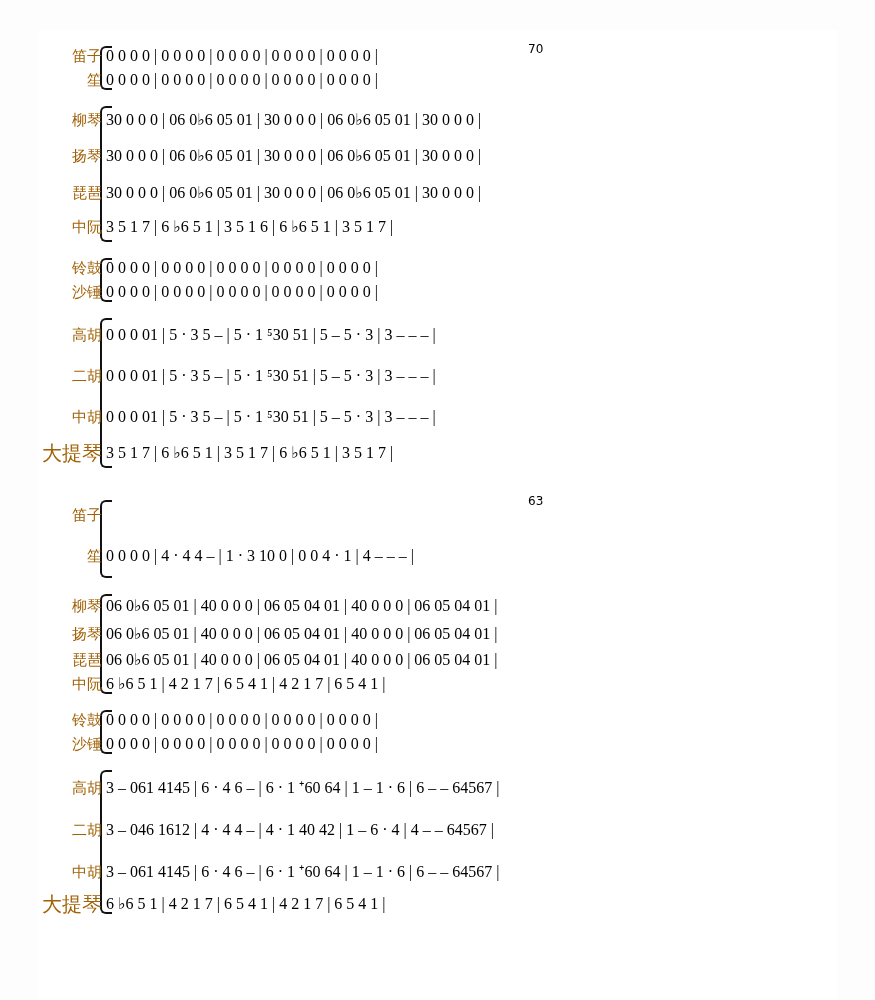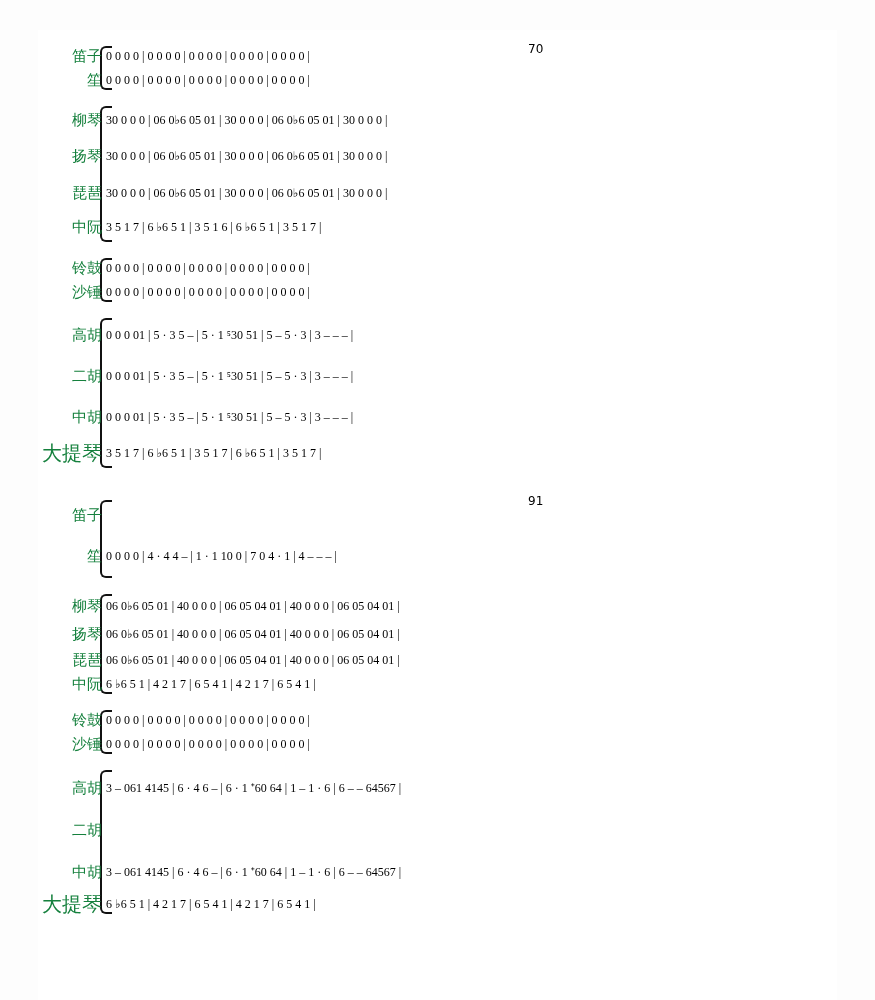--- a/index.html
+++ b/index.html
@@ -59,7 +59,7 @@
     font-size: 15px;
     font-family: "DejaVu Sans", sans-serif;
     flex: 0 0 64px;
-    color: #15803d;
+    color: #a16207;
   }
   .lbl.small { font-size: 20px; }
   .music {

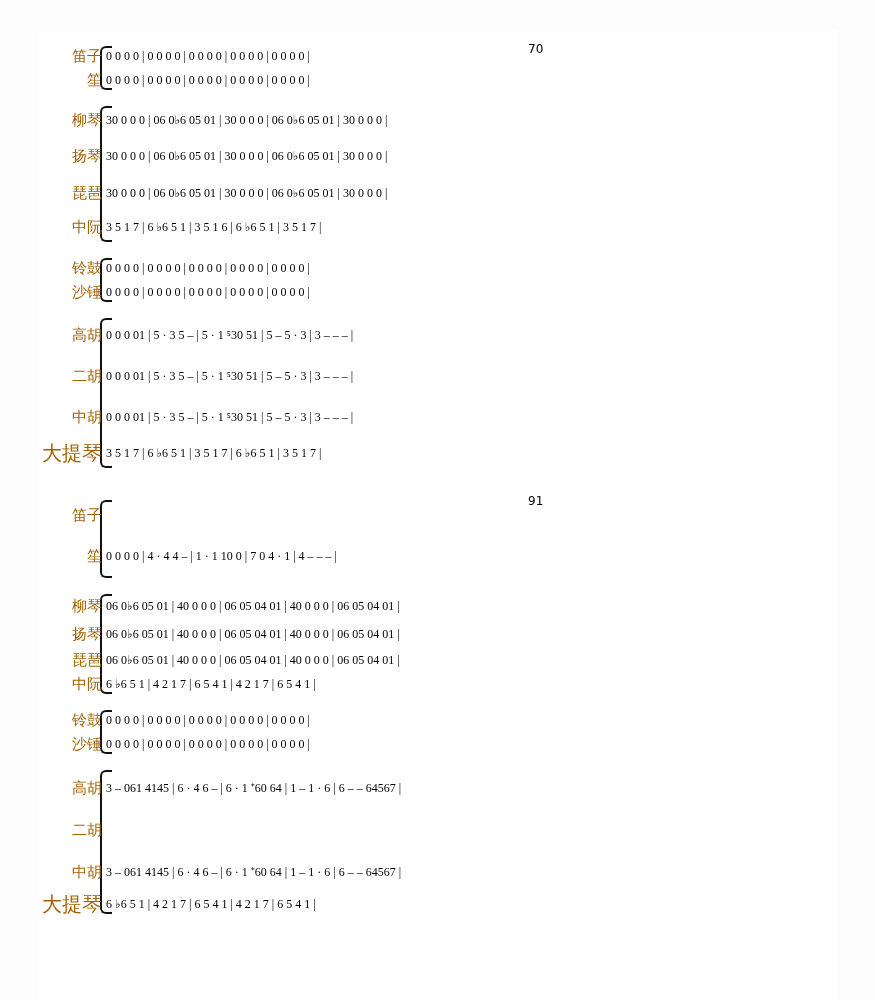--- a/index.html
+++ b/index.html
@@ -66,7 +66,7 @@
     flex: 1 1 auto;
     position: relative;
     font-family: "Liberation Serif", serif;
-    font-size: 12px;
+    font-size: 16px;
     letter-spacing: 0;
     height: 24px;
     line-height: 24px;

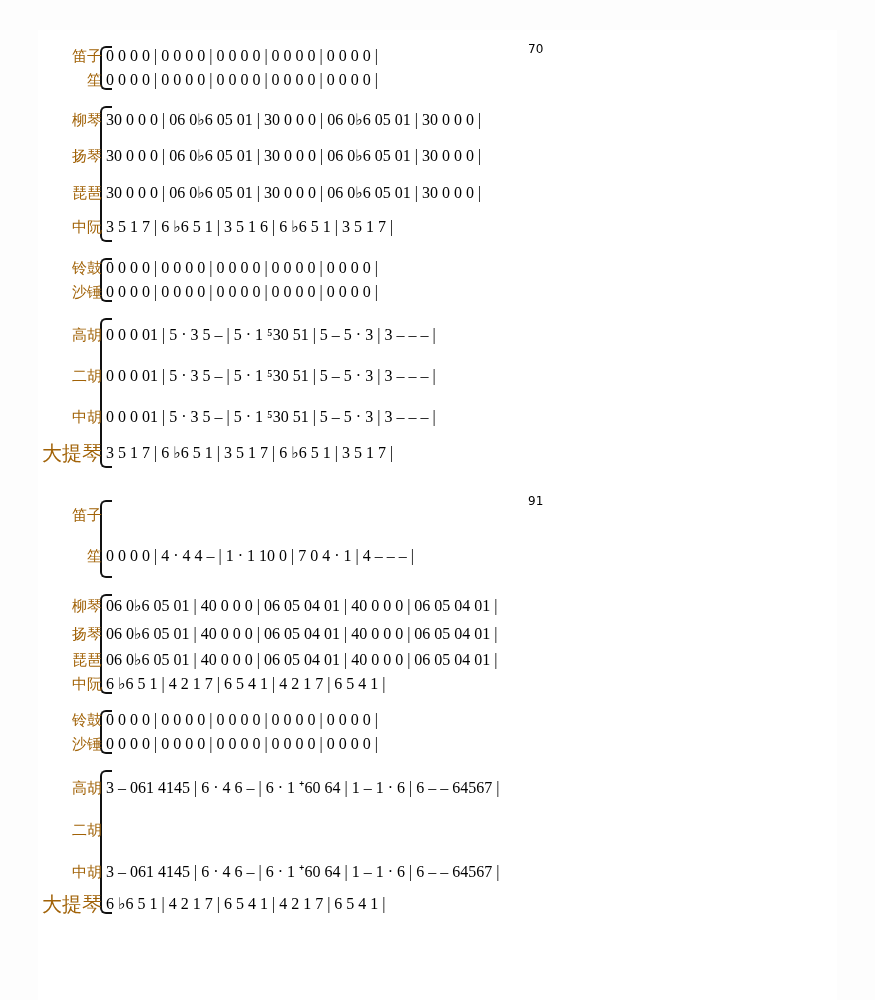--- a/index.html
+++ b/index.html
@@ -181,7 +181,7 @@
 
     <div class="system">
 
-      <div class="mark" style="left:490px; top:-4px;">91</div>
+      <div class="mark" style="left:490px; top:-4px;">63</div>
 
       <div class="grp" style="margin-top:10px;">
         <div class="brace"></div>

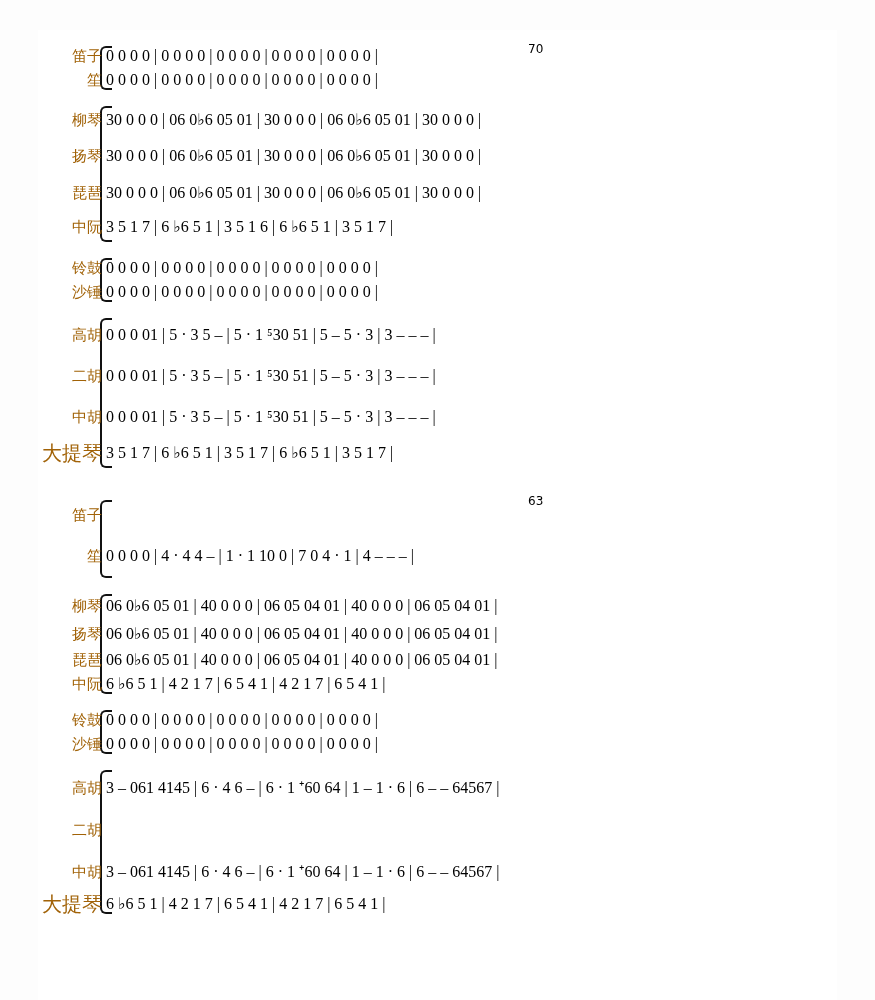--- a/index.html
+++ b/index.html
@@ -190,7 +190,7 @@
         </div>
         <div class="row" style="height:48px;">
           <div class="lbl">笙</div>
-          <div class="music">0   0  0    0  | 4 · 4  4  – | 1 · 1 10 0 | 7  0  4 · 1 | 4  –  –   –  |</div>
+          <div class="music">0   0  0    0  | 4 · 4  4  – | 1 · 3 10 0 | 0  0  4 · 1 | 4  –  –   –  |</div>
         </div>
       </div>
 

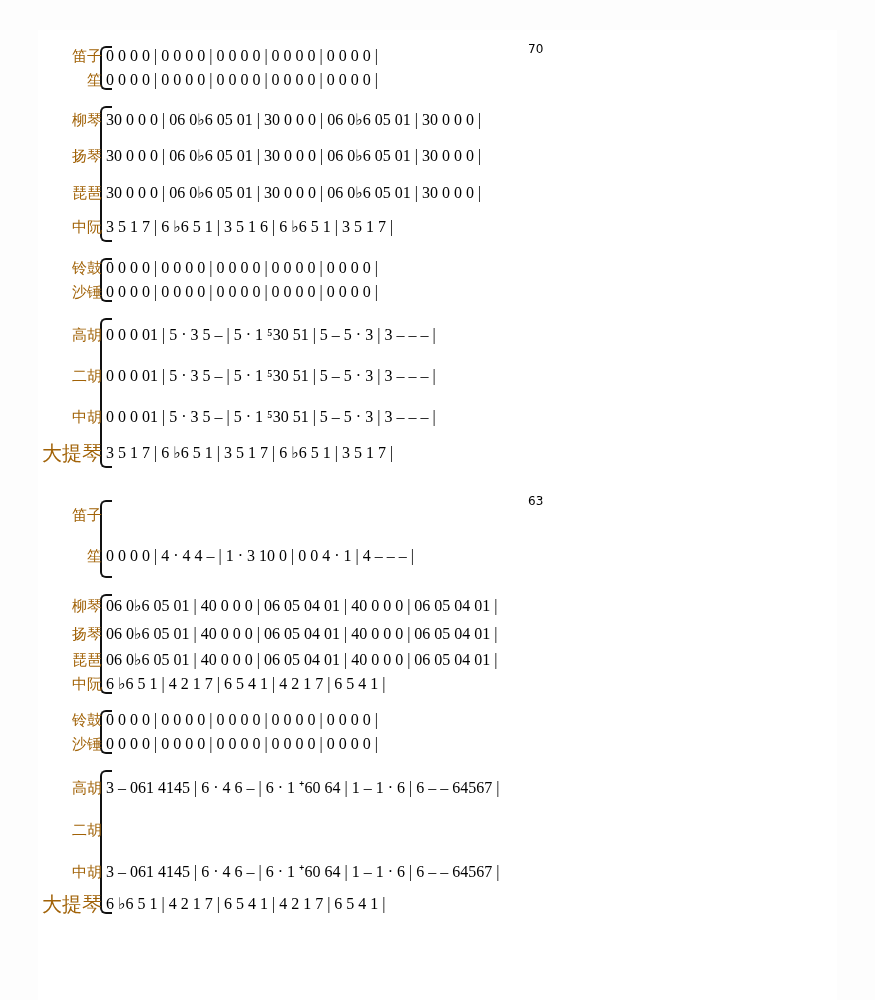--- a/index.html
+++ b/index.html
@@ -240,6 +240,7 @@
         </div>
         <div class="row" style="height:44px;">
           <div class="lbl">二胡</div>
+          <div class="music">3   – 046 1612 | 4 · 4  4  – | 4 · 1 40 42 | 1  –  6 · 4 | 4  –  – 64567 |</div>
         </div>
         <div class="row" style="height:40px;">
           <div class="lbl">中胡</div>

